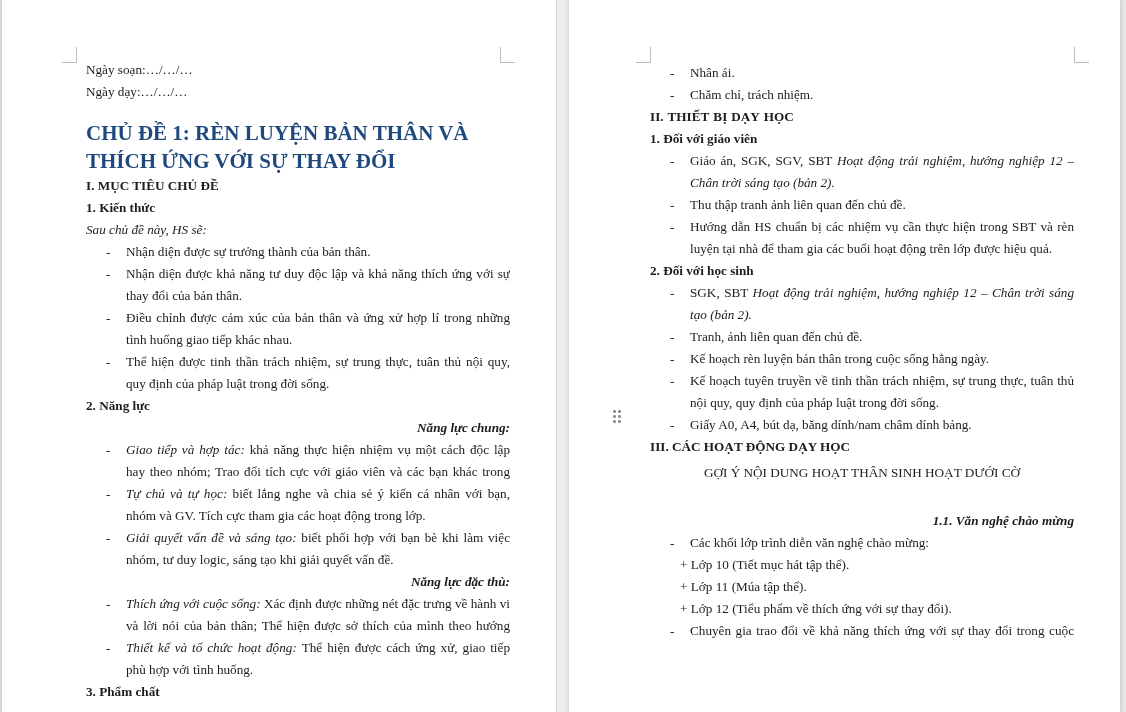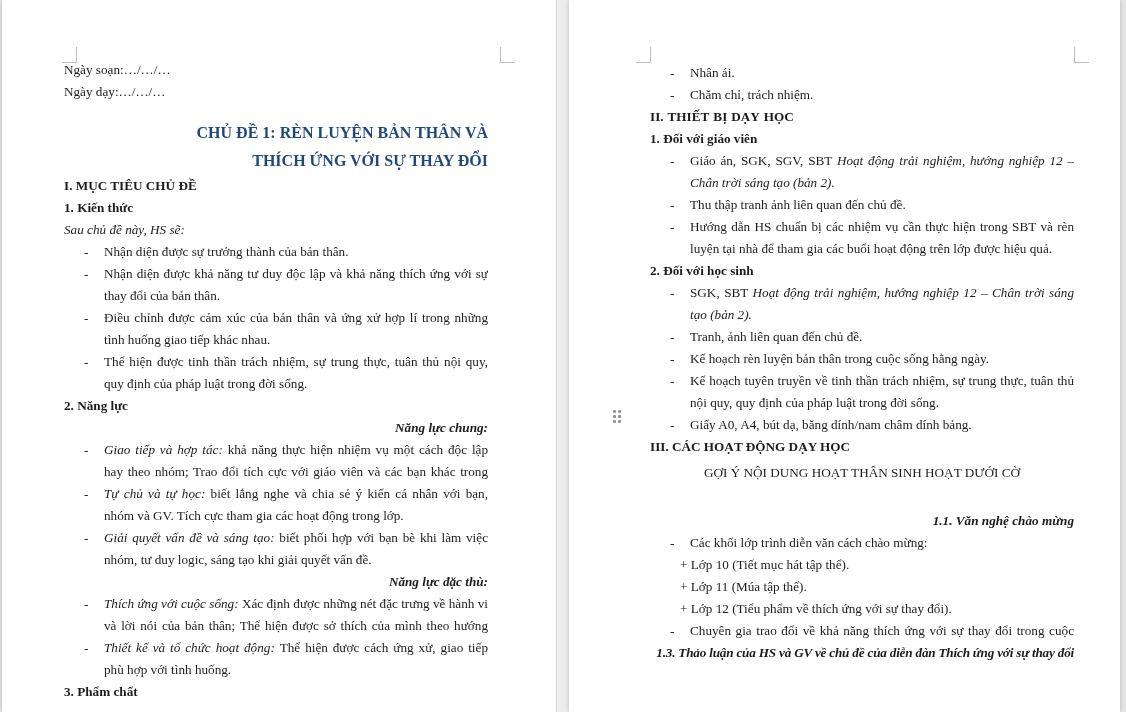--- a/index.html
+++ b/index.html
@@ -15,7 +15,7 @@
   .crop.cl{border-left:1px solid #bdbdbd;border-bottom:1px solid #bdbdbd;}
   .content{position:absolute;width:424px;z-index:2;}
   .content p{margin:0;font-size:13.2px;line-height:22px;color:#1c1c1c;}
-  #content1{left:64px;top:59px;}
+  #content1{left:86px;top:59px;}
   #content2{left:650px;top:62px;}
   .b{font-weight:bold;}
   .it{font-style:italic;}

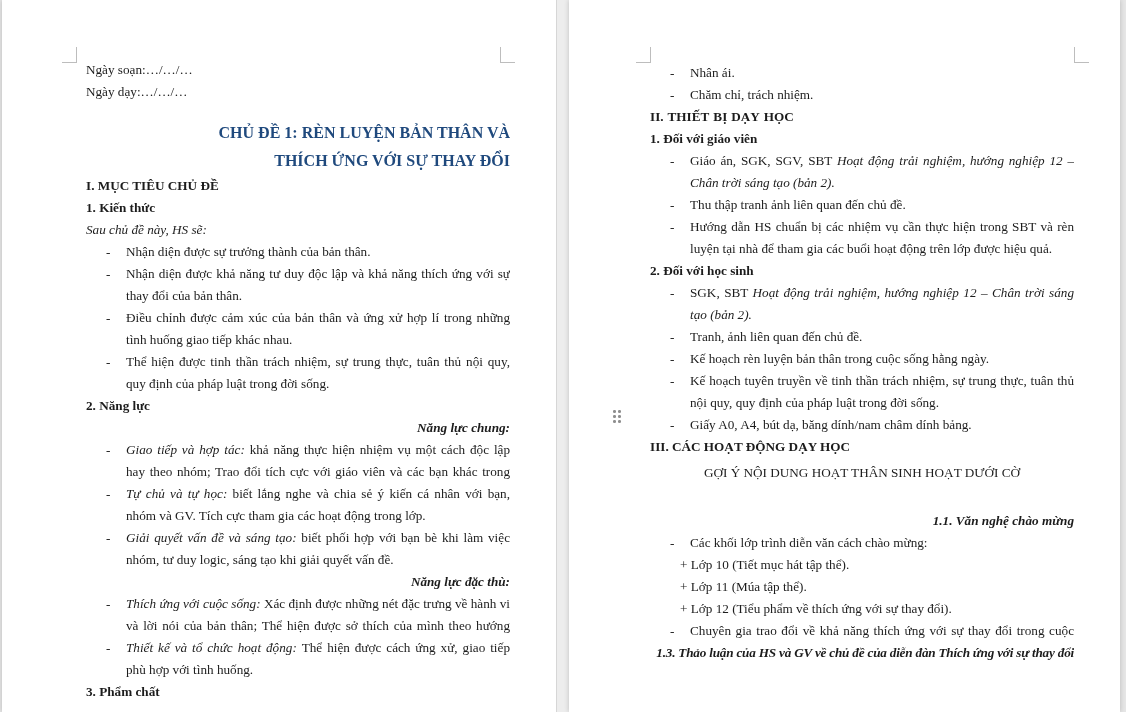--- a/index.html
+++ b/index.html
@@ -26,7 +26,7 @@
   .bullet .dash{position:absolute;left:20px;top:0;}
   .plus{padding-left:30px;}
   .doc-title{margin-top:16px;}
-  .doc-title p{text-align:right;font-weight:bold;font-size:16px;line-height:28px;color:#1F497D;}
+  .doc-title p{text-align:left;font-weight:bold;font-size:21px;line-height:28px;color:#1F497D;}
   .sec1{margin-top:17px;}
   .red-head{color:#ff0000;text-align:center;margin-top:4px !important;font-size:13.6px;}
   .mt26{margin-top:26px !important;}

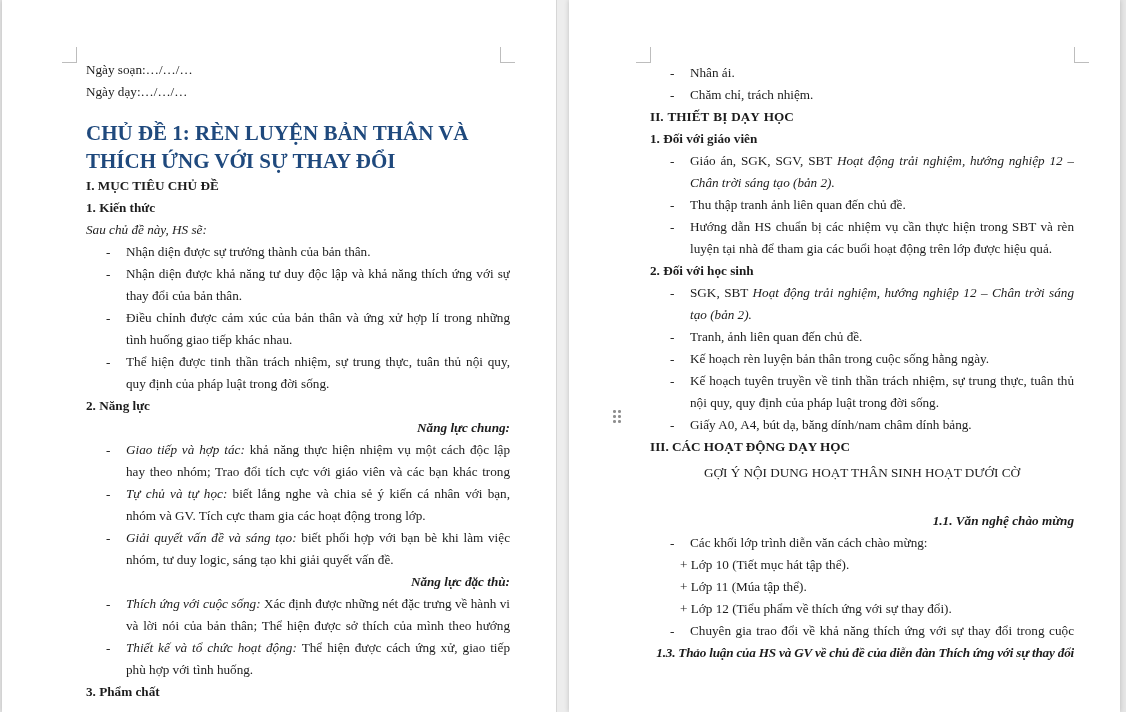--- a/index.html
+++ b/index.html
@@ -178,7 +178,7 @@
     <p class="bi h1l mt26">1.1. Văn nghệ chào mừng</p>
     <p class="bullet h1l">
       <span class="dash">-</span>
-      <span>Các khối lớp trình diễn văn cách chào mừng:</span>
+      <span>Các khối lớp trình diễn văn nghệ chào mừng:</span>
     </p>
     <p class="plus h1l">+ Lớp 10 (Tiết mục hát tập thể).</p>
     <p class="plus h1l"><span>+ </span><span class="sq">Lớp</span><span> 11 (</span><span class="sq">Múa tập thể</span><span>).</span></p>

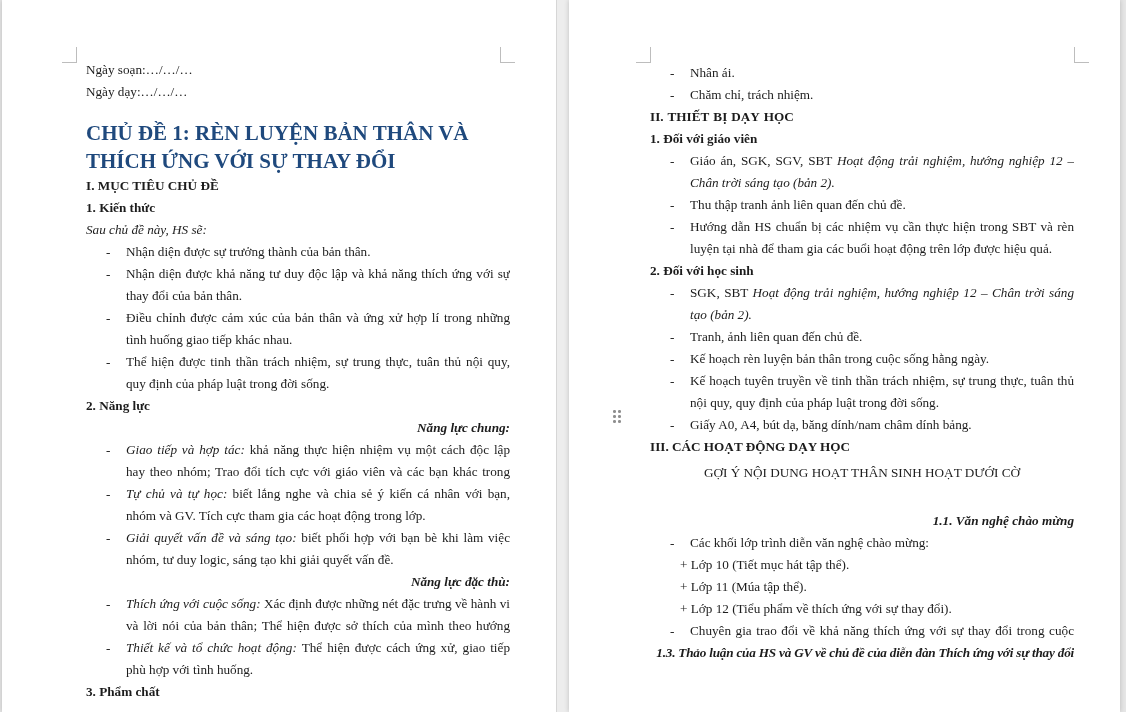--- a/index.html
+++ b/index.html
@@ -188,7 +188,6 @@
       <span class="dash">-</span>
       <span>Chuyên gia trao đổi về khả năng thích ứng với sự thay đổi trong cuộc sống.</span>
     </p>
-    <p class="bi h1l nowrap">1.3. Thảo luận của HS và GV về chủ đề của diễn đàn Thích ứng với sự thay đổi</p>
   </div>
 
 </div>

